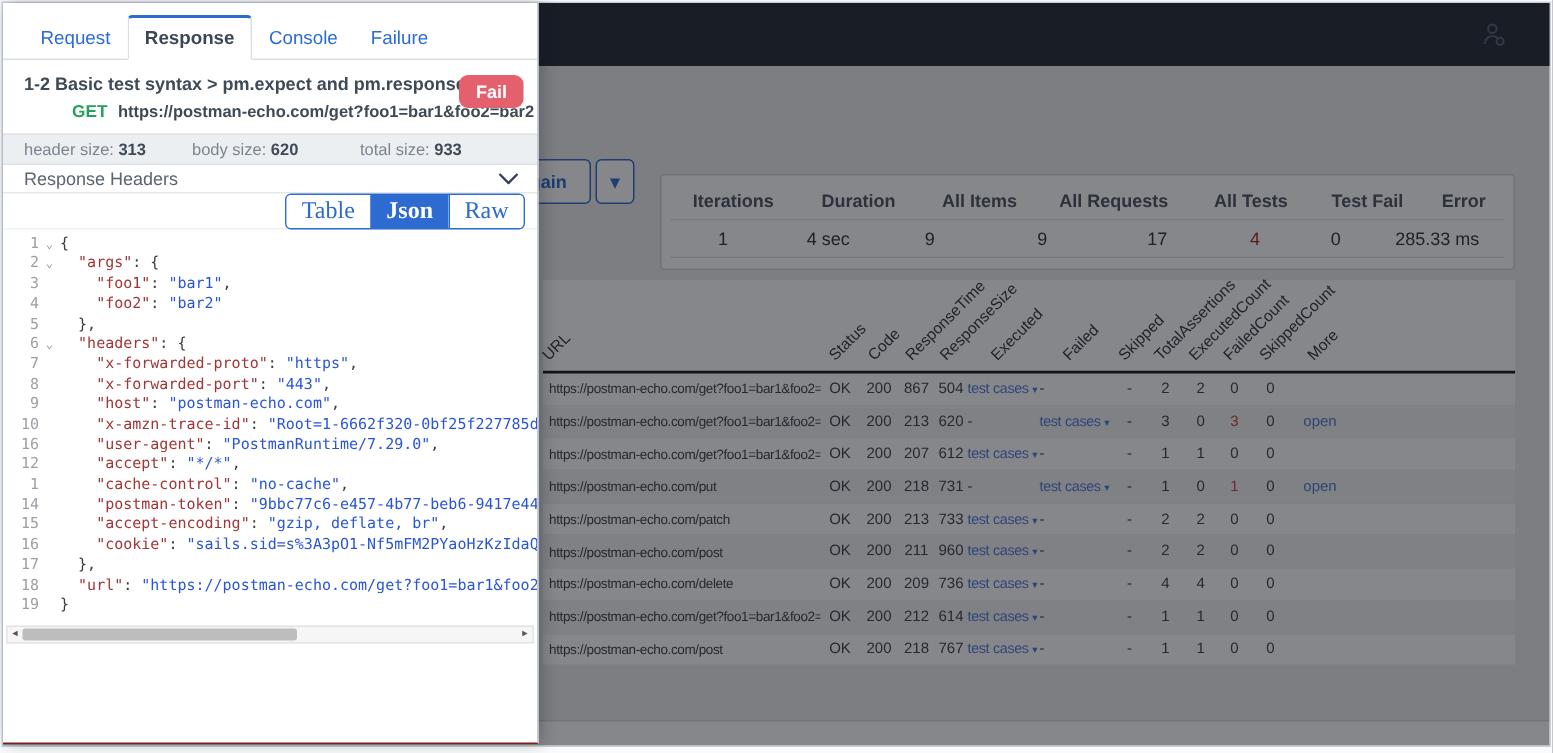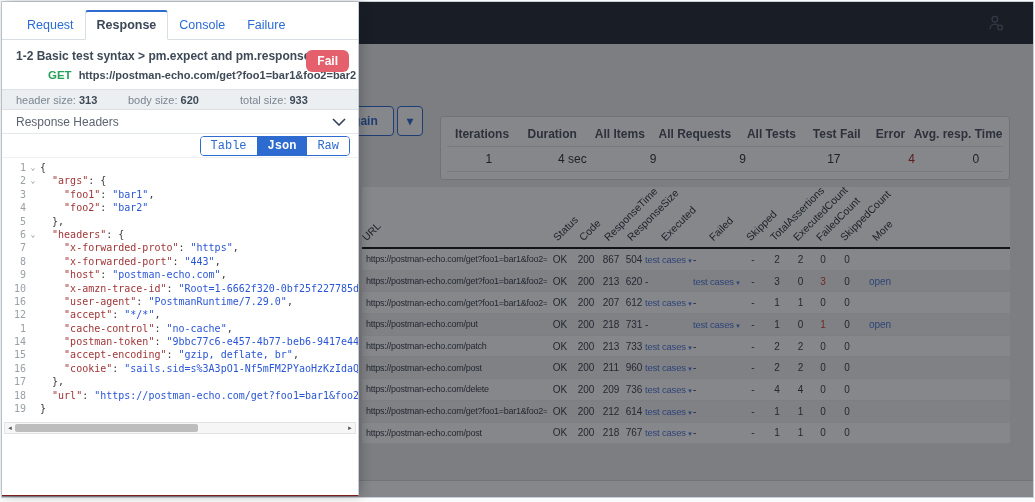--- a/index.html
+++ b/index.html
@@ -66,7 +66,7 @@
     height:21px;align-items:center;font-size:11px;color:#7a8591;padding-left:14px;}
   .sizesbar .itm{width:112px;white-space:nowrap;}
   .sizesbar b{color:#3f4a57;font-weight:bold;margin-left:3px;}
-  .secrow{display:flex;align-items:center;justify-content:space-between;height:24px;
+  .secrow{display:flex;align-items:center;justify-content:space-between;height:19px;
     padding:0 12px 0 14px;border-bottom:1px solid #e4e8eb;font-size:12px;color:#5b6470;}
   .togglerow{display:flex;justify-content:flex-end;align-items:center;height:24px;padding-right:8px;border-bottom:1px solid #eef0f2;}
   .btn-group{display:flex;border:1px solid var(--accent);border-radius:4px;overflow:hidden;}

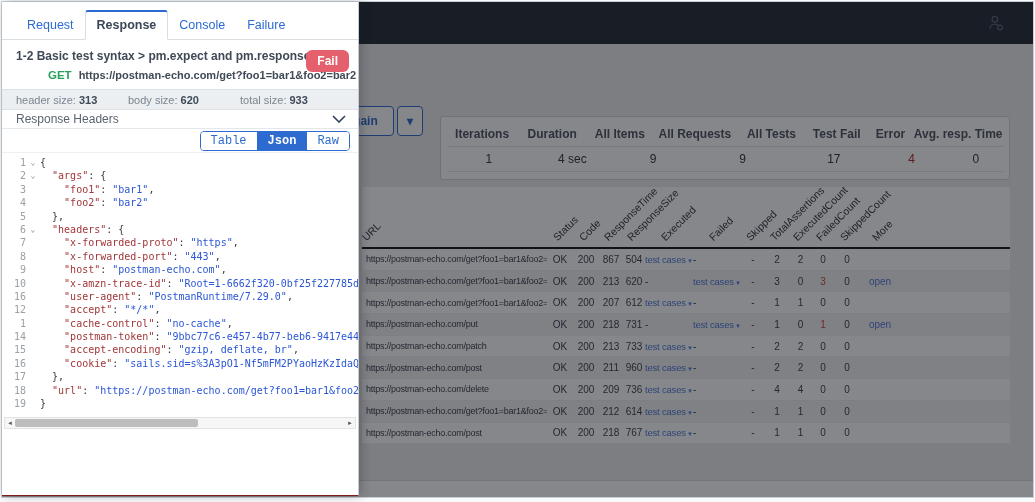--- a/index.html
+++ b/index.html
@@ -70,8 +70,8 @@
     padding:0 12px 0 14px;border-bottom:1px solid #e4e8eb;font-size:12px;color:#5b6470;}
   .togglerow{display:flex;justify-content:flex-end;align-items:center;height:24px;padding-right:8px;border-bottom:1px solid #eef0f2;}
   .btn-group{display:flex;border:1px solid var(--accent);border-radius:4px;overflow:hidden;}
-  .vbtn{font-size:12px;color:var(--accent);background:#fff;padding:2px 10px;border:none;cursor:pointer;
-    font-family:Liberation Mono, monospace;border-left:1px solid var(--accent);}
+  .vbtn{font-size:16px;color:var(--accent);background:#fff;padding:2px 10px;border:none;cursor:pointer;
+    font-family:Liberation Serif, serif;border-left:1px solid var(--accent);}
   .vbtn:first-child{border-left:none;}
   .vbtn.active{background:var(--accent);color:#fff;font-weight:bold;}
 

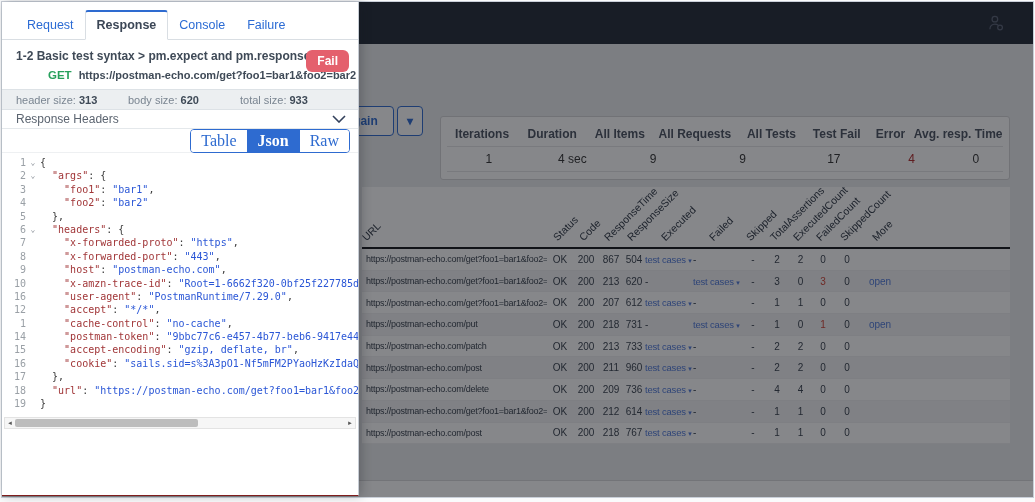--- a/index.html
+++ b/index.html
@@ -125,7 +125,6 @@
               <span style="width: 84px;">All Tests</span>
               <span style="width: 76px;">Test Fail</span>
               <span style="width: 56px;">Error</span>
-              <span style="width: 110px;">Avg. resp. Time</span>
             </div>
           <div class="stats-row stats-vals" id="stats-vals">
               <span style="width: 86px;">1</span>

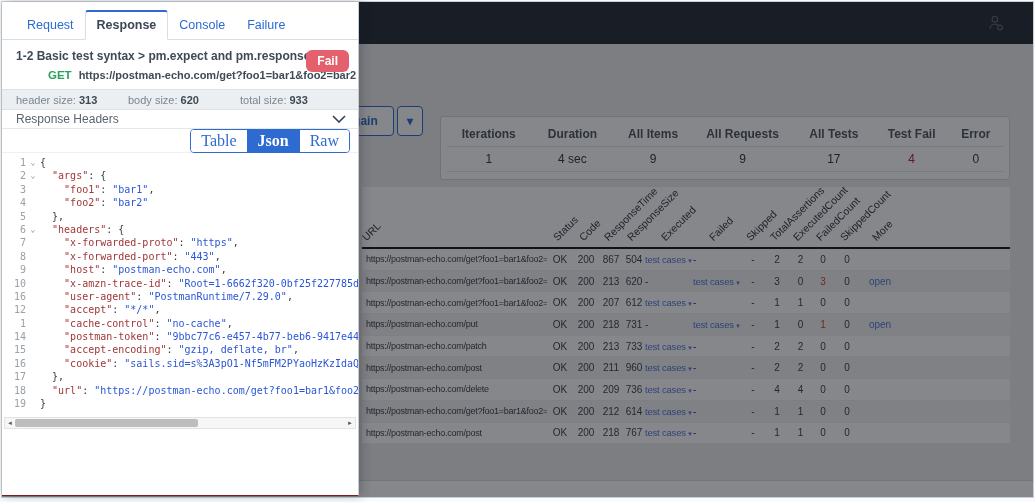--- a/index.html
+++ b/index.html
@@ -134,6 +134,7 @@
               <span style="width: 84px;">17</span>
               <span class="red" style="width: 76px;">4</span>
               <span style="width: 56px;">0</span>
+              <span style="width: 110px;">285.33 ms</span>
             </div>
         </div>
 

